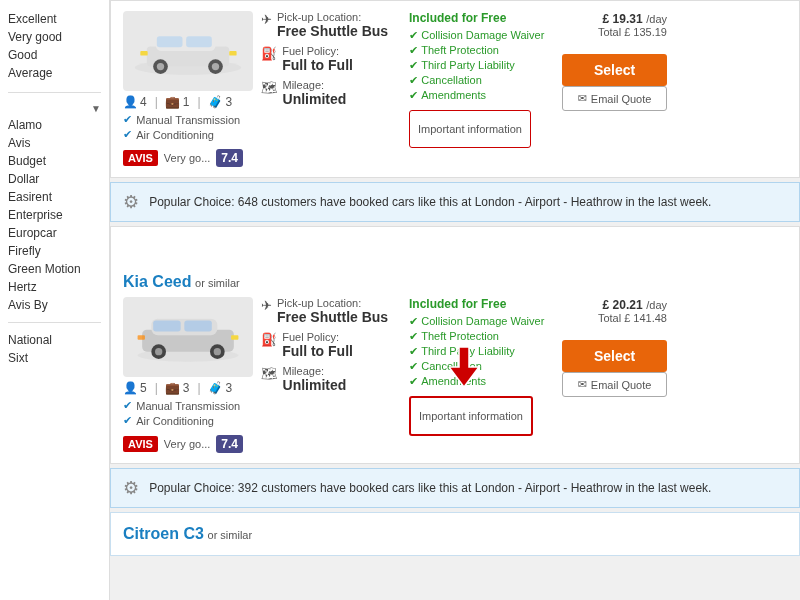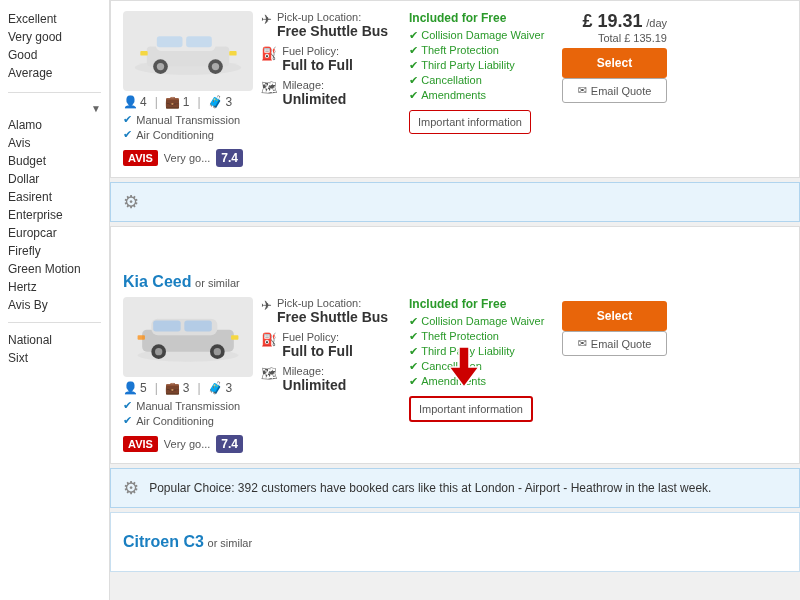--- a/index.html
+++ b/index.html
@@ -191,7 +191,7 @@
       text-align: right;
     }
     .price-amount {
-      font-size: 18px;
+      font-size: 12px;
       font-weight: bold;
       color: #333;
     }

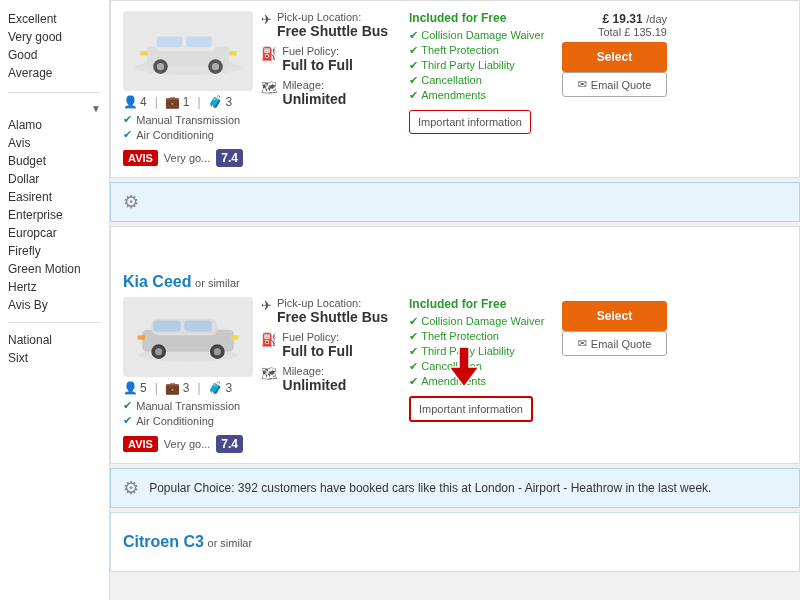--- a/index.html
+++ b/index.html
@@ -103,12 +103,12 @@
       color: #fff;
       border: none;
       padding: 8px 18px;
-      font-size: 12px;
+      font-size: 14px;
       font-weight: bold;
       border-radius: 3px;
       cursor: pointer;
       width: 100%;
-      margin-top: 4px;
+      margin-top: 16px;
     }
     .email-btn {
       background: #fff;

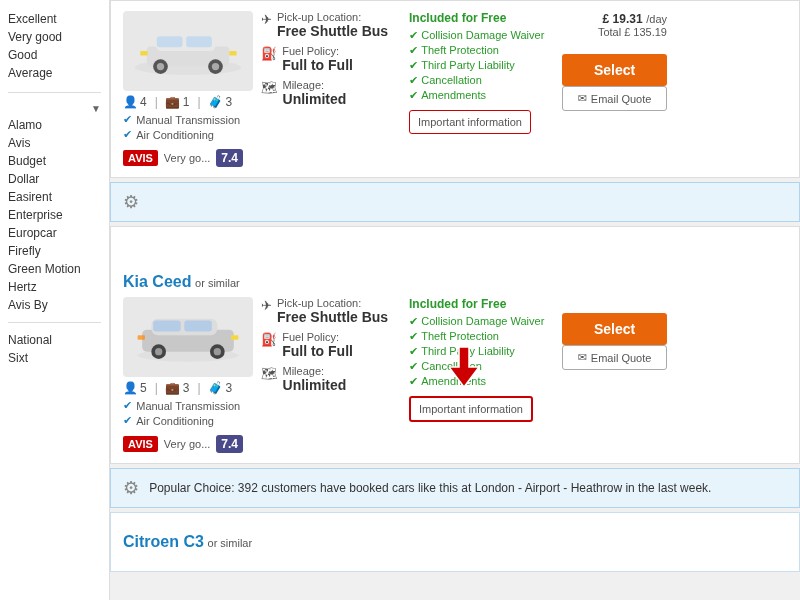--- a/index.html
+++ b/index.html
@@ -130,7 +130,7 @@
       background: #fff;
       color: #555;
       border: 1px solid #cc0000;
-      padding: 5px 8px;
+      padding: 12px 8px;
       font-size: 11px;
       border-radius: 3px;
       cursor: pointer;

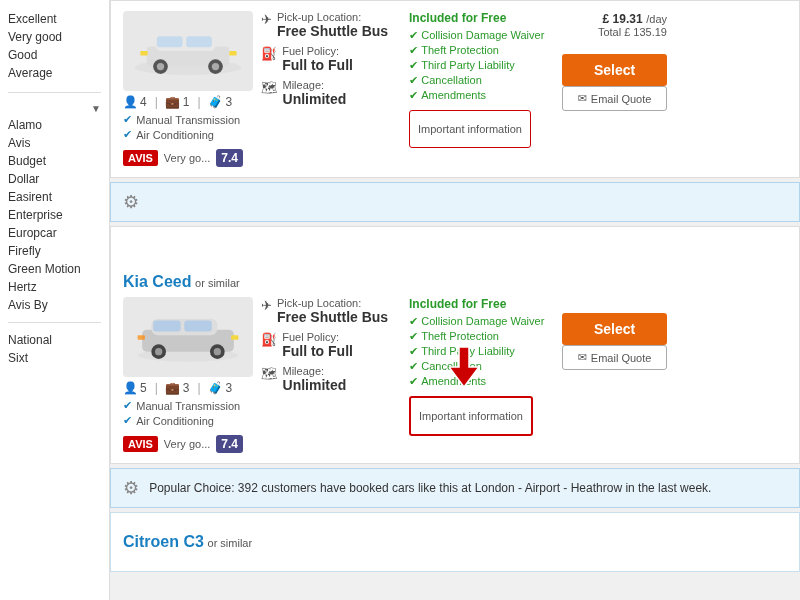--- a/index.html
+++ b/index.html
@@ -356,6 +356,7 @@
 
   <div class="popular-banner">
     <span class="popular-icon">⚙</span>
+    <span class="popular-text">Popular Choice: 648 customers have booked cars like this at London - Airport - Heathrow in the last week.</span>
   </div>
 
   <div class="card-wrapper">

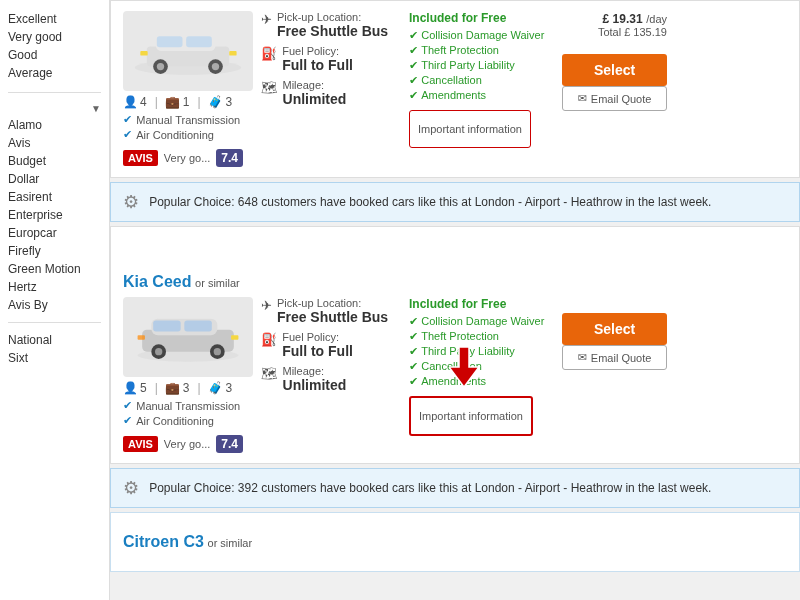--- a/index.html
+++ b/index.html
@@ -472,6 +472,11 @@
       </div>
 
       <div class="actions-col">
+        <div style="text-align:right;">
+          <span class="price-amount">£ 20.21</span>
+          <span class="price-per-day">/day</span>
+          <div class="price-total">Total £ 141.48</div>
+        </div>
         <button class="select-btn">Select</button>
         <button class="email-btn">
           <span>✉</span>

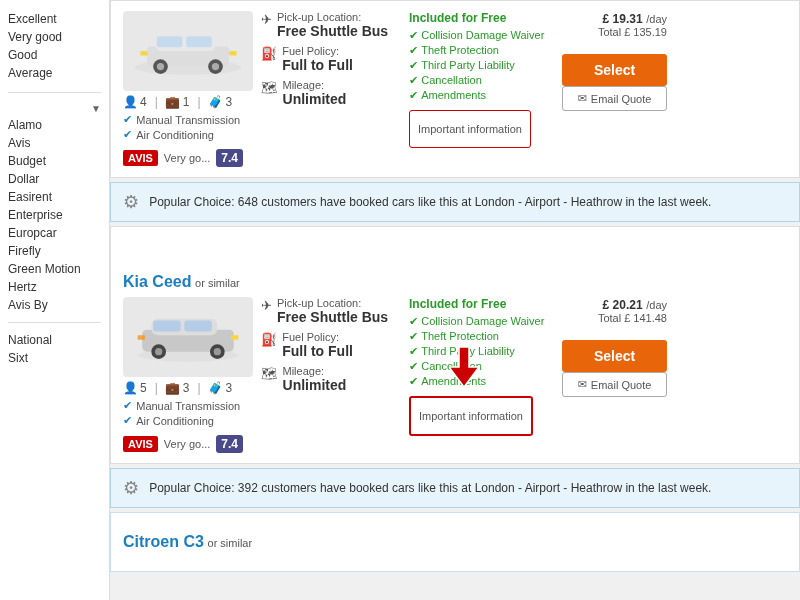--- a/index.html
+++ b/index.html
@@ -199,7 +199,7 @@
       background: #fff;
       border: 1px solid #c8dff0;
       margin-bottom: 4px;
-      padding: 20px 12px;
+      padding: 12px 12px;
     }
   </style>
 </head>

